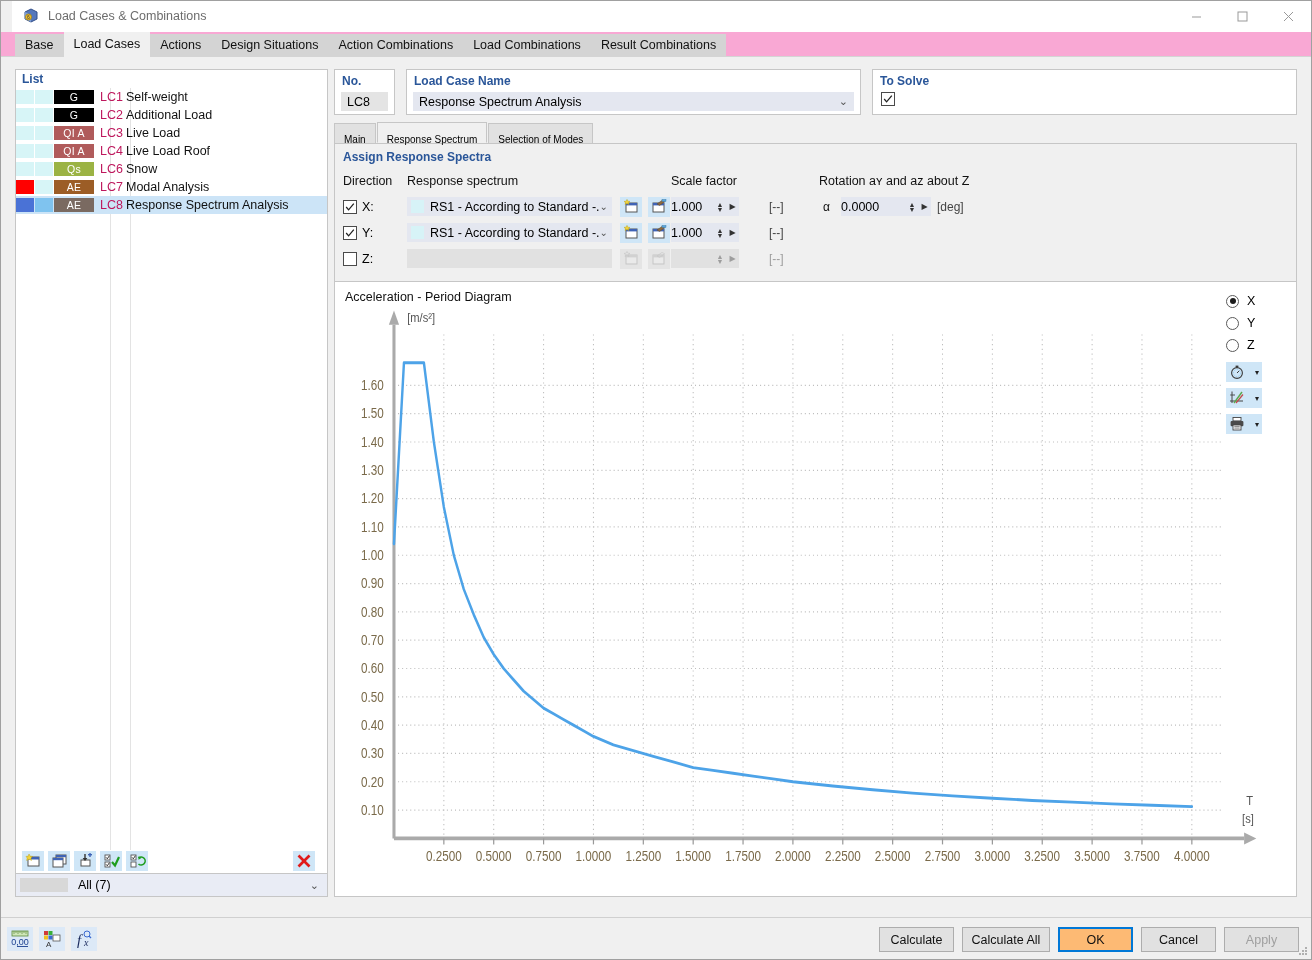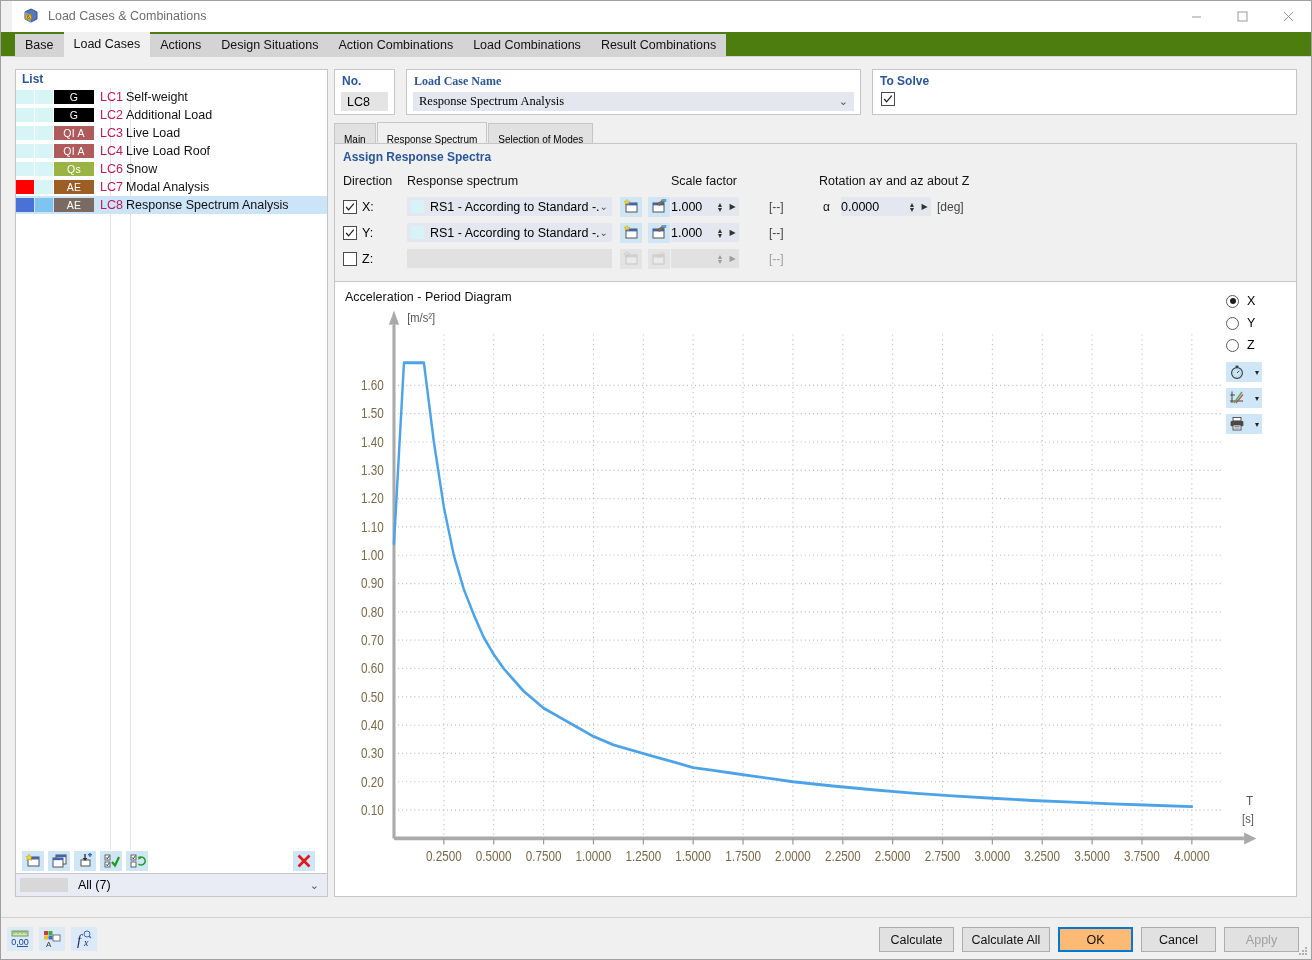--- a/index.html
+++ b/index.html
@@ -22,7 +22,7 @@
   .win-btn { width:46px; height:31px; display:flex; align-items:center; justify-content:center; color:#5a5a5a; font-size:13px; }
 
   
-  .tabstrip { height:25px; background:#4d7c0f; display:flex; align-items:flex-end; padding-left:14px; position:relative; }
+  .tabstrip { height:25px; background:#f9a8d4; display:flex; align-items:flex-end; padding-left:14px; position:relative; }
   .tabstrip::after { content:""; position:absolute; left:0; right:0; bottom:0; height:1px; background:#d4d4d4; }
   .tab { height:23px; line-height:23px; padding:0 10px; font-size:12.5px; color:#111; cursor:default; background:#d4d4d4; }
   .tab.active { background:#f0f0f0; height:25px; line-height:25px; position:relative; z-index:2; }

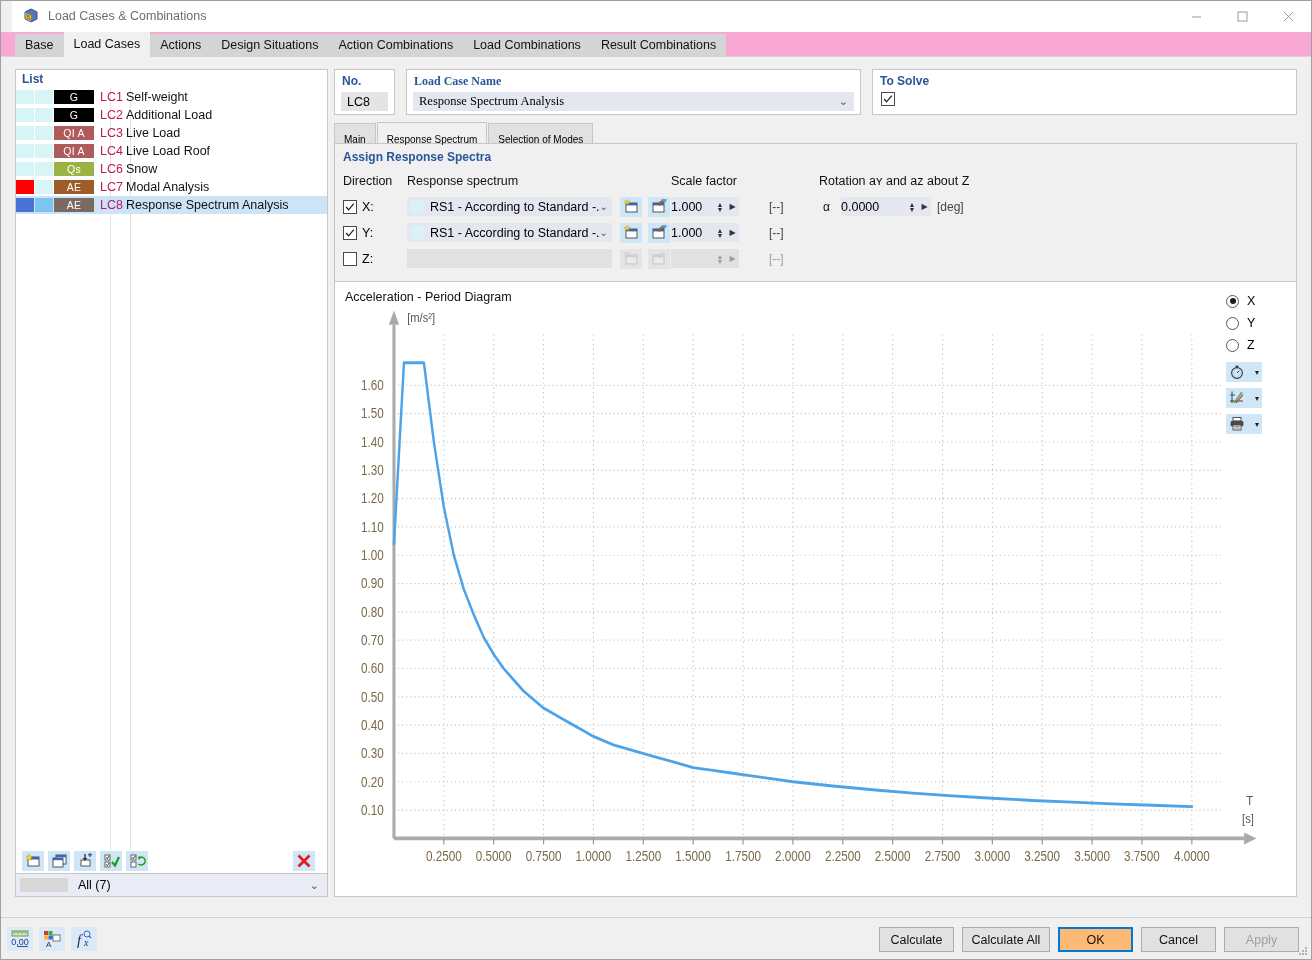--- a/index.html
+++ b/index.html
@@ -60,7 +60,7 @@
 
   .row-top { display:flex; gap:11px; }
   .box-no { width:61px; }
-  .box-name { flex:1;font-family:Liberation Serif, serif; }
+  .box-name { flex:1; }
   .box-solve { width:425px; }
   .chk { width:14px; height:14px; border:1px solid #4a4a4a; background:#fff; display:inline-flex; align-items:center; justify-content:center; }
   .chk svg { display:block; }

